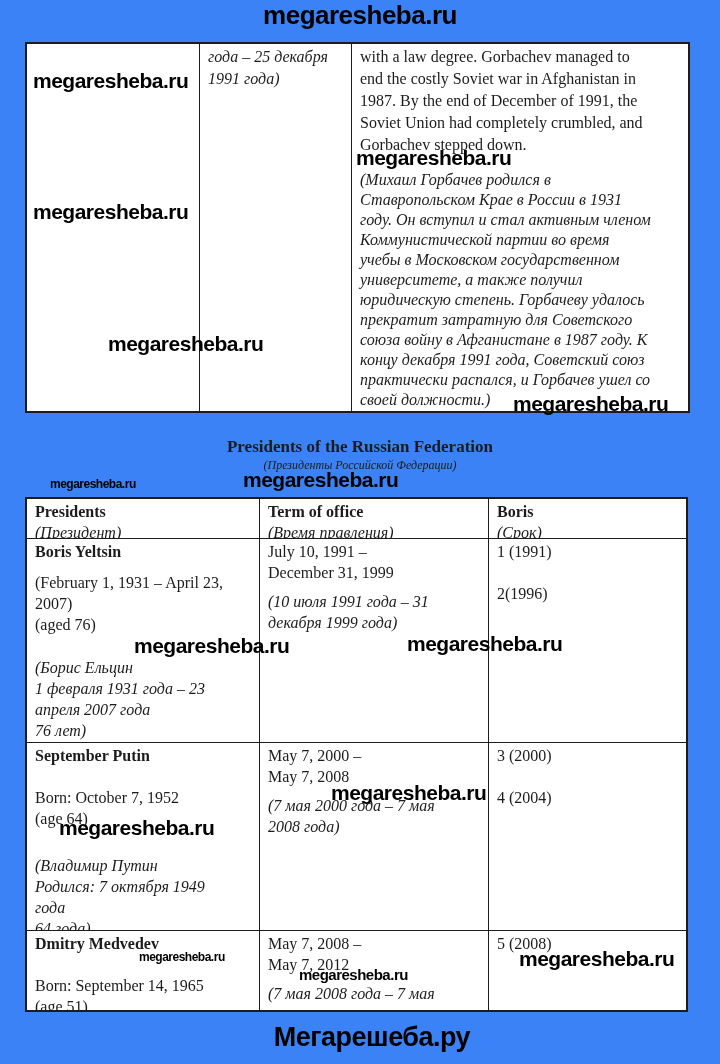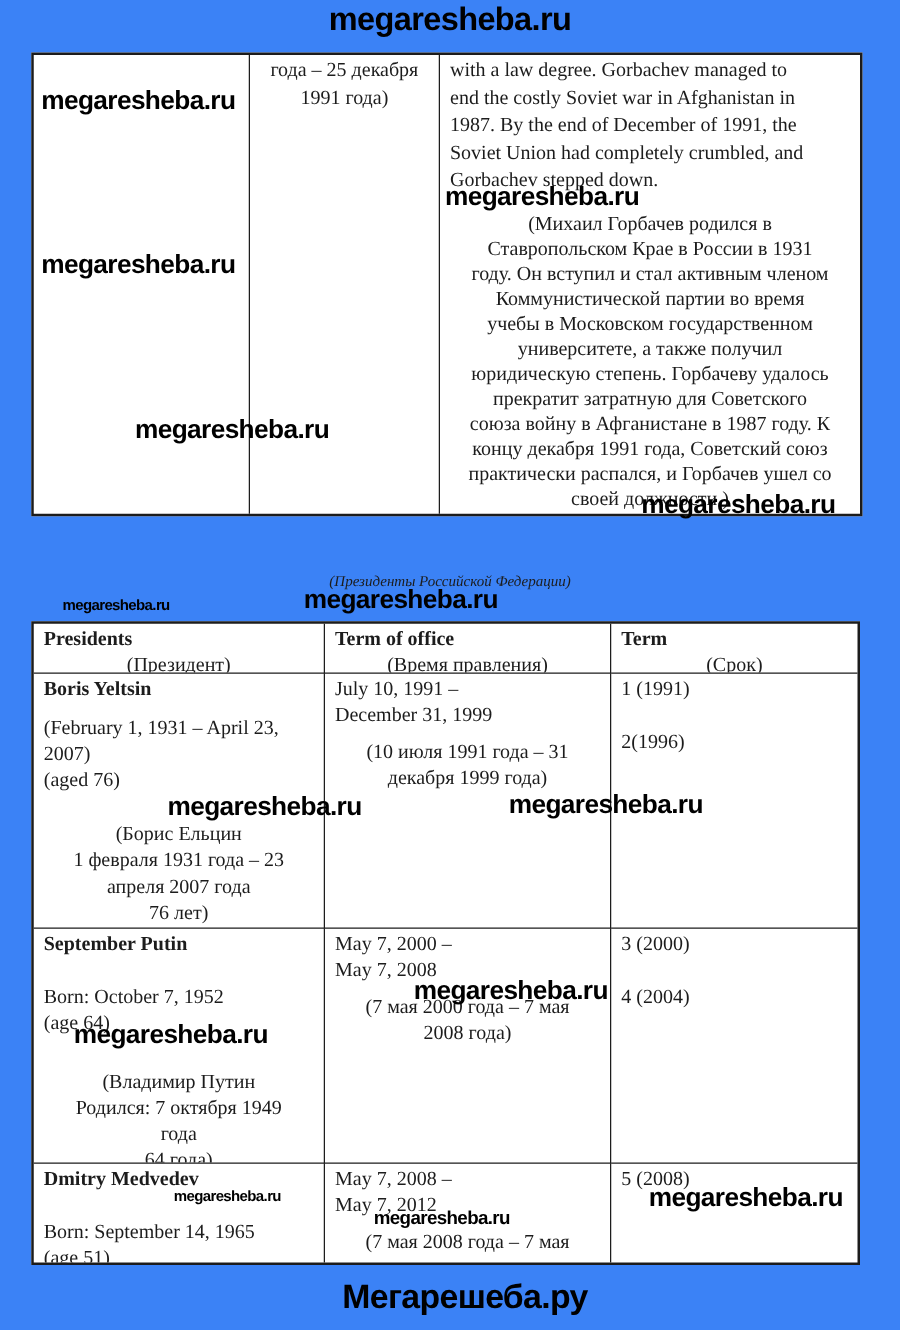--- a/index.html
+++ b/index.html
@@ -23,7 +23,7 @@
   .cell.last-col{border-right:none;}
   .cell.last-row{border-bottom:none;}
   .t1 .cell{border-bottom:none;line-height:22px;}
-  .italic{text-align:center;}
+  .italic{font-style:italic;}
   .bold-name{font-weight:bold;}
   .preline{white-space:pre-line;}
   .gap-blank{margin-top:21px;}   

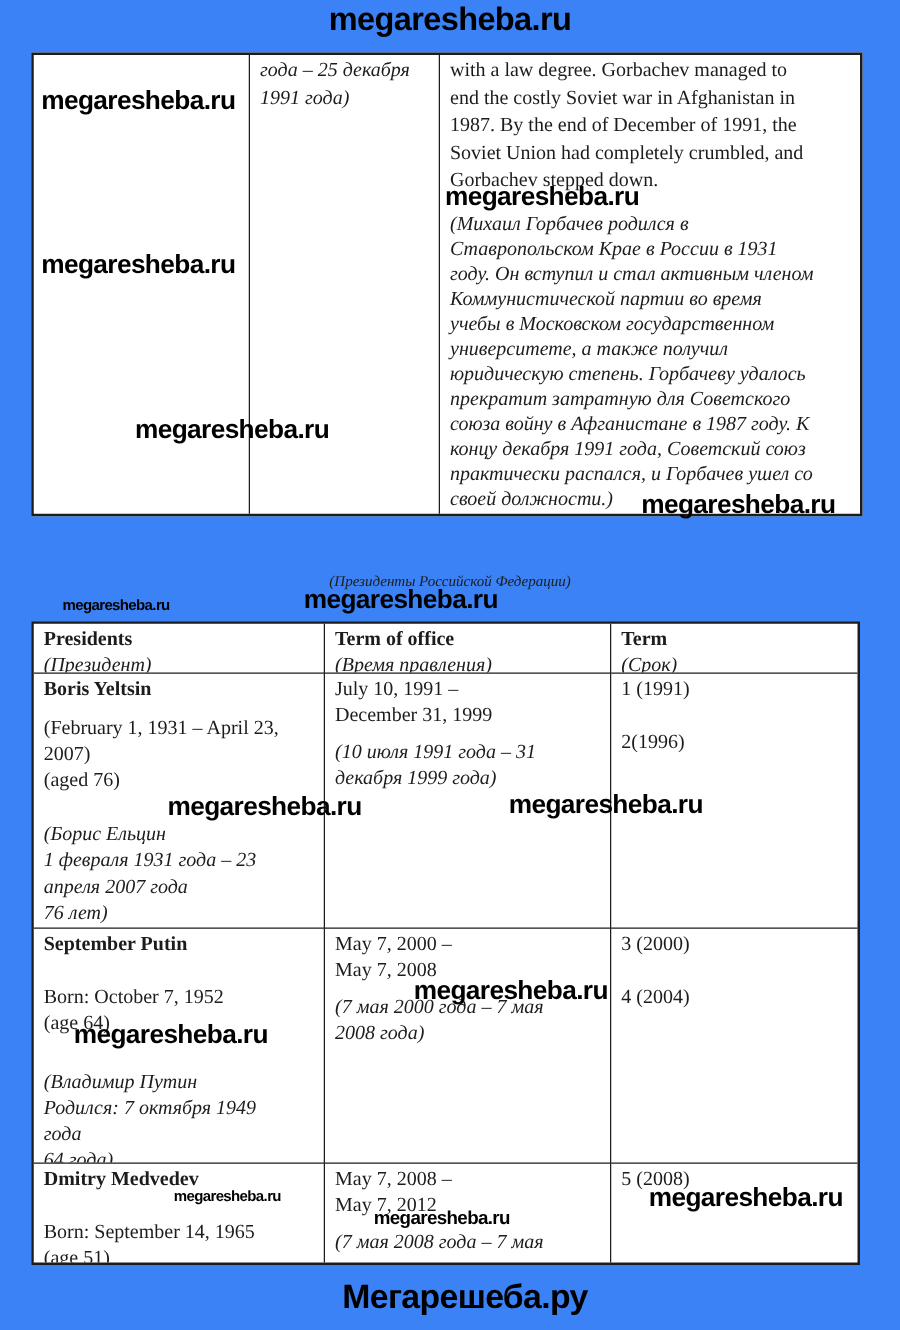--- a/index.html
+++ b/index.html
@@ -68,6 +68,7 @@
     </div>
   </div>
 
+  <div class="heading-en">Presidents of the Russian Federation</div>
   <div class="heading-ru">(Президенты Российской Федерации)</div>
 
   <div class="tbl t2">

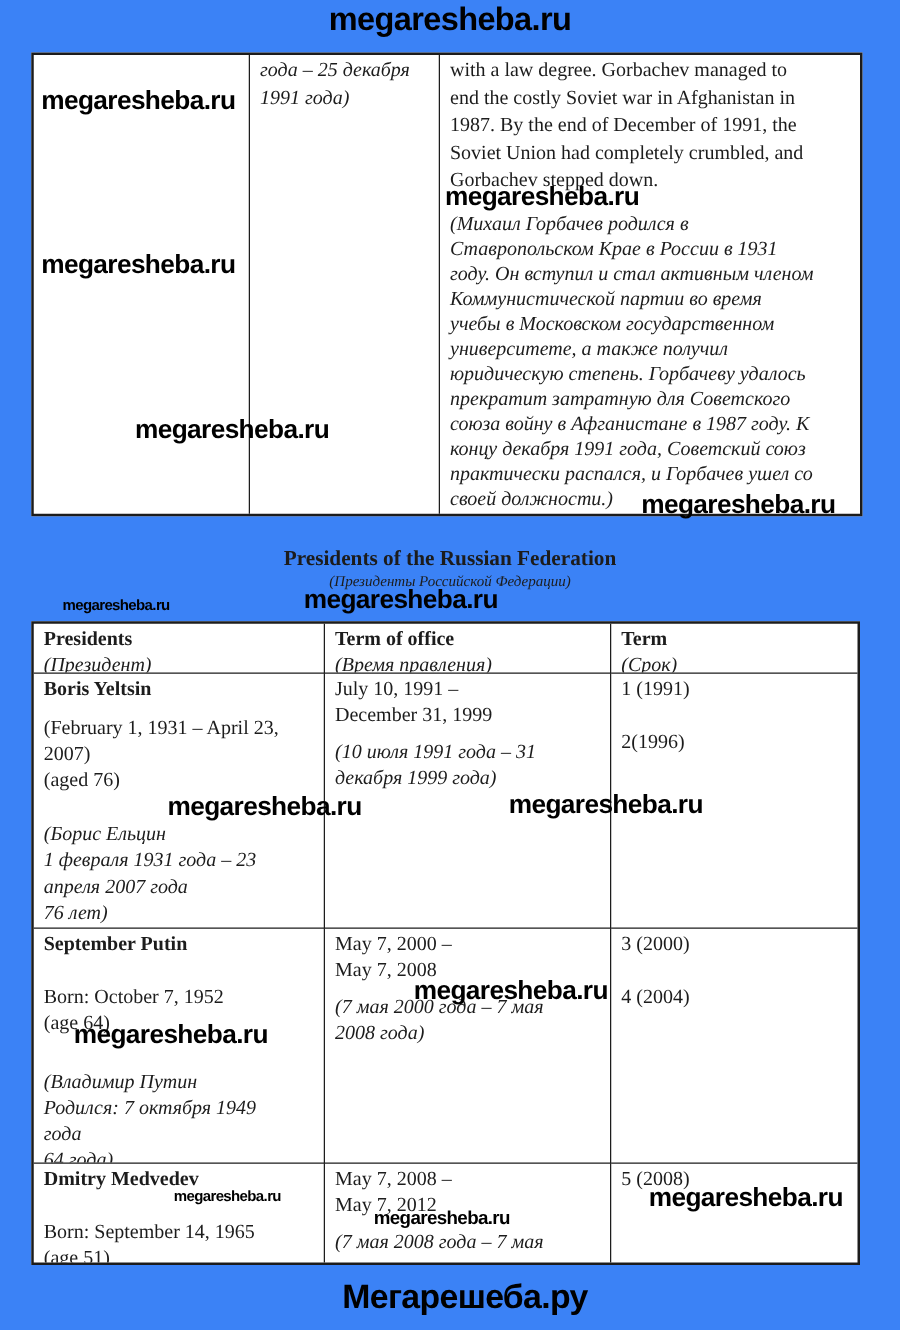--- a/index.html
+++ b/index.html
@@ -82,7 +82,7 @@
       <div class="italic">(Время правления)</div>
     </div>
     <div class="cell last-col">
-      <div class="hdr-en">Term</div>
+      <div class="hdr-en">Boris</div>
       <div class="italic">(Срок)</div>
     </div>
 

